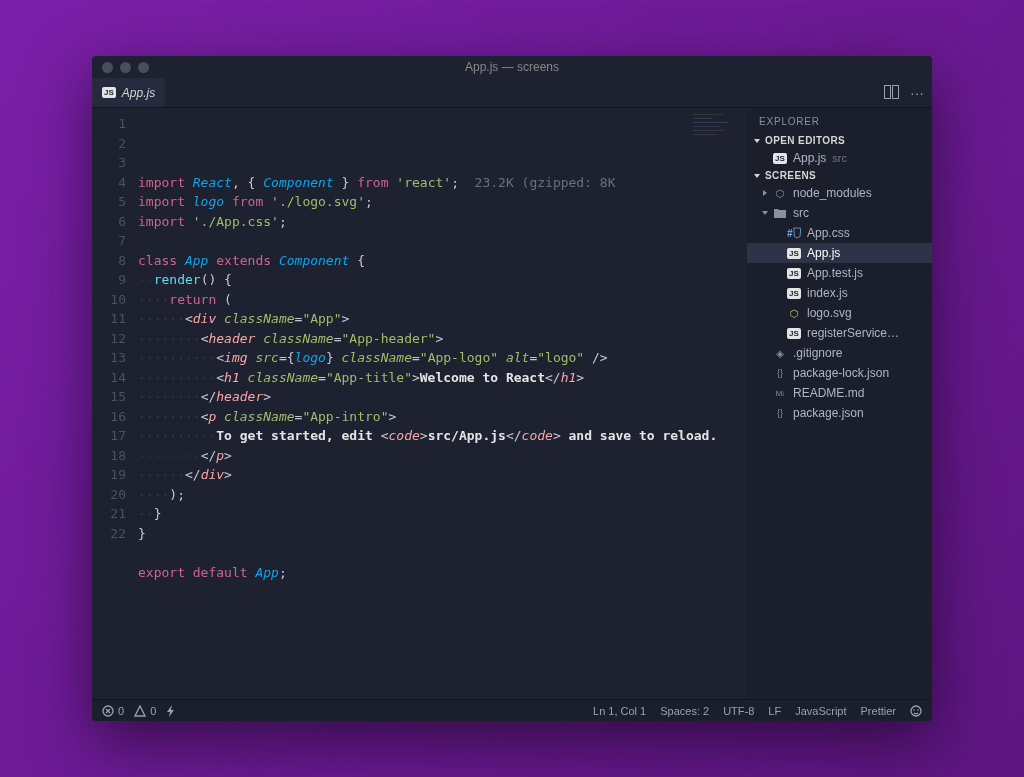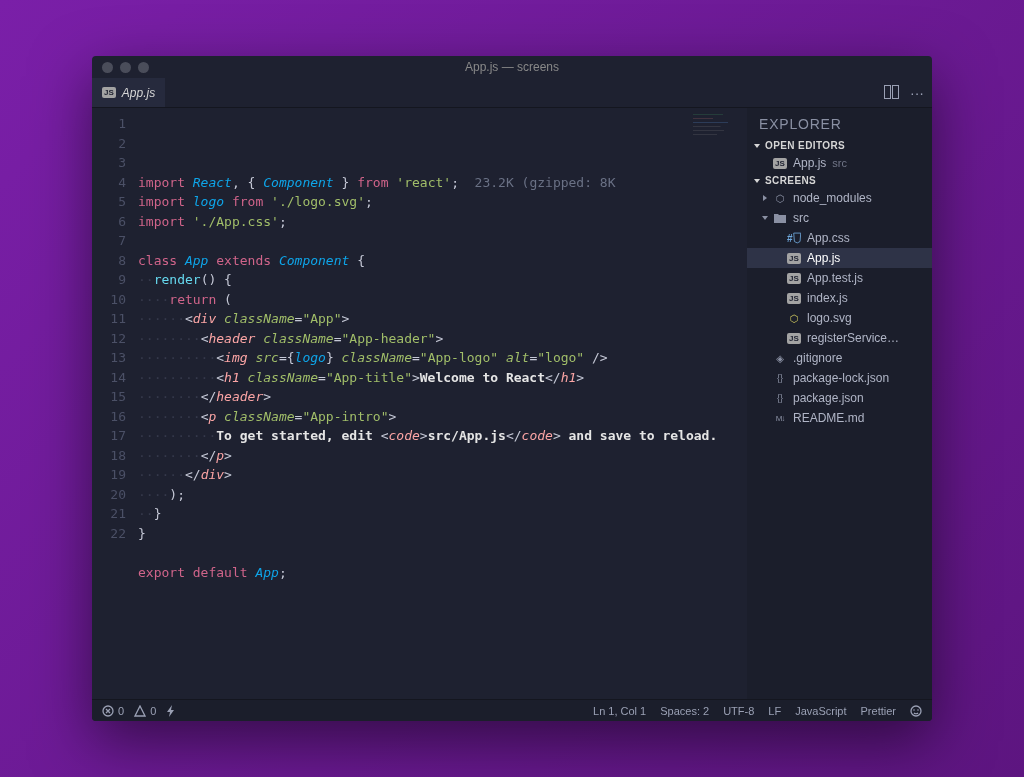--- a/index.html
+++ b/index.html
@@ -62,7 +62,7 @@
     background: #262a3d;
   }
   .tab .js-badge, .js-badge {
-    background: #a3a3a3;
+    background: #e5e5e5;
     color: #1e2130;
     font-size: 8px;
     font-weight: 700;

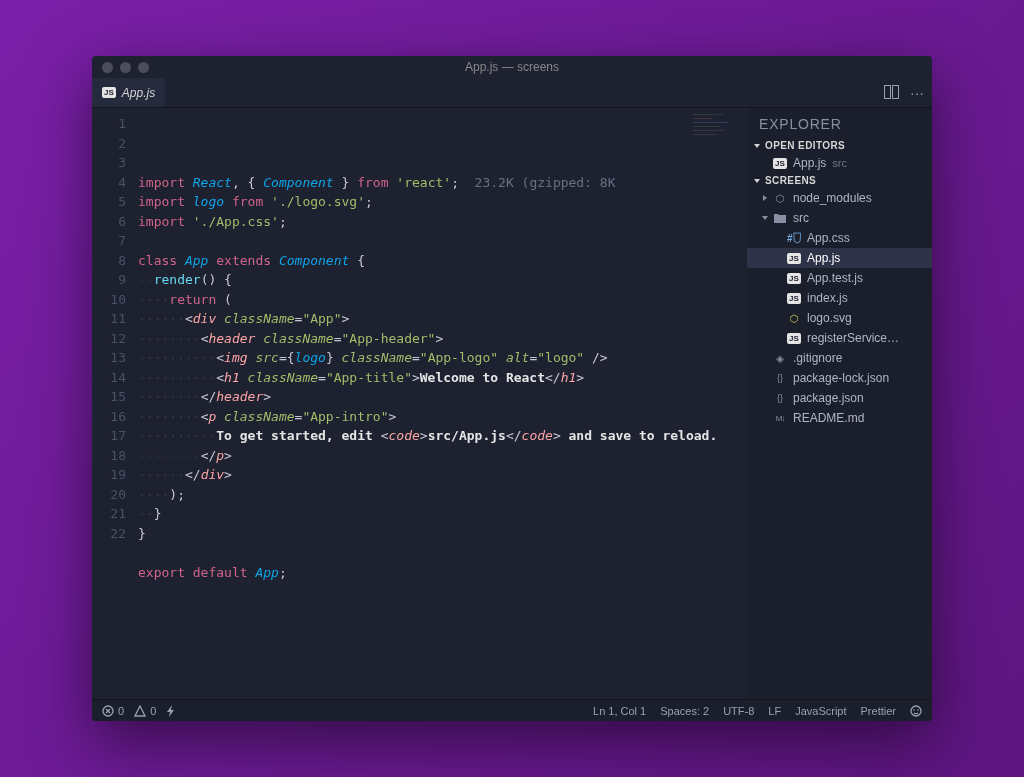--- a/index.html
+++ b/index.html
@@ -143,7 +143,7 @@
     overflow: hidden;
   }
   .sb-title {
-    font-size: 14px;
+    font-size: 10px;
     letter-spacing: 0.8px;
     color: #8a90a3;
     padding: 2px 12px 6px;

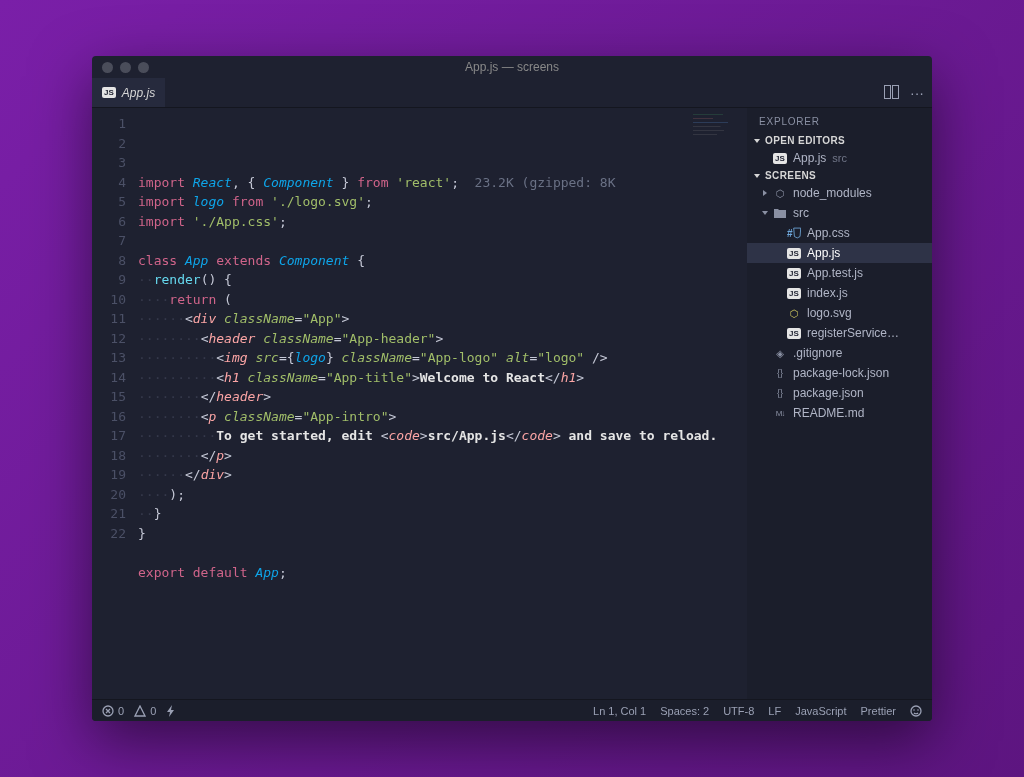--- a/index.html
+++ b/index.html
@@ -346,12 +346,12 @@
             <span>package-lock.json</span>
           </div>
           <div class="sb-item depth1">
+            <span class="ico ico-md"></span>
+            <span>README.md</span>
+          </div>
+          <div class="sb-item depth1">
             <span class="ico ico-json"></span>
             <span>package.json</span>
-          </div>
-          <div class="sb-item depth1">
-            <span class="ico ico-md"></span>
-            <span>README.md</span>
           </div>
         </div>
     </div>

